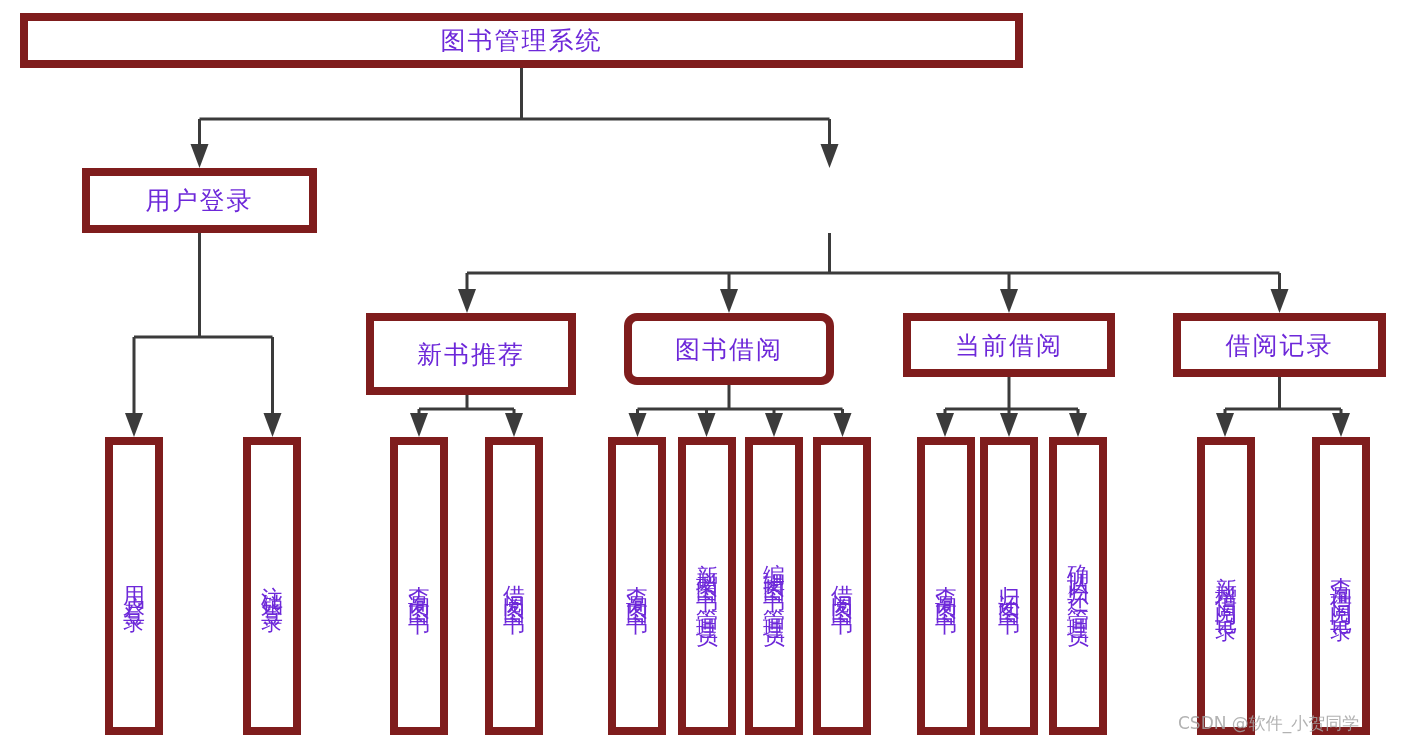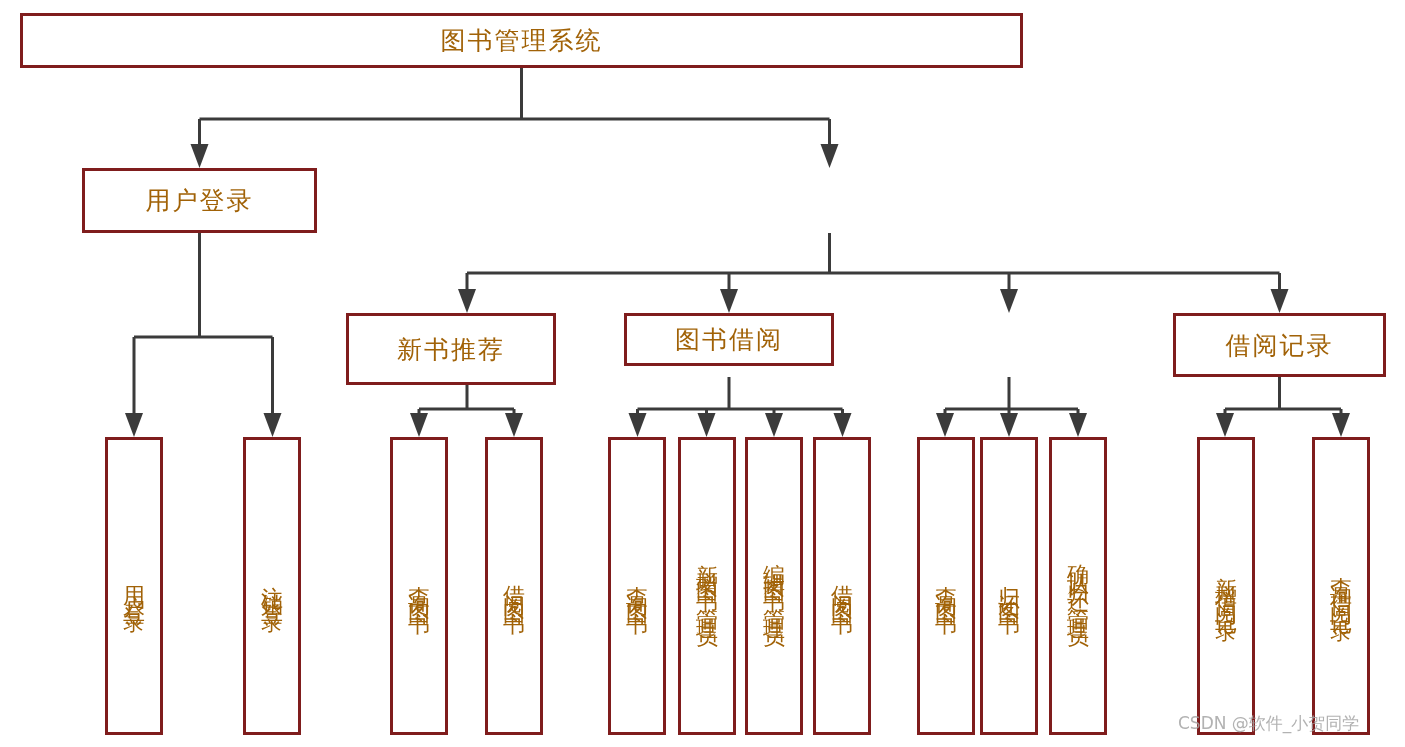--- a/index.html
+++ b/index.html
@@ -26,12 +26,12 @@
   .box {
     position: absolute;
     box-sizing: border-box;
-    border: 3px solid #7f1d1d;
+    border: 8px solid #7f1d1d;
     background: #ffffff;
     display: flex;
     align-items: center;
     justify-content: center;
-    color: #a16207;
+    color: #6d28d9;
   }
   .hbox { font-size: 25px; letter-spacing: 2px; }
   .hbox span { white-space: nowrap; }

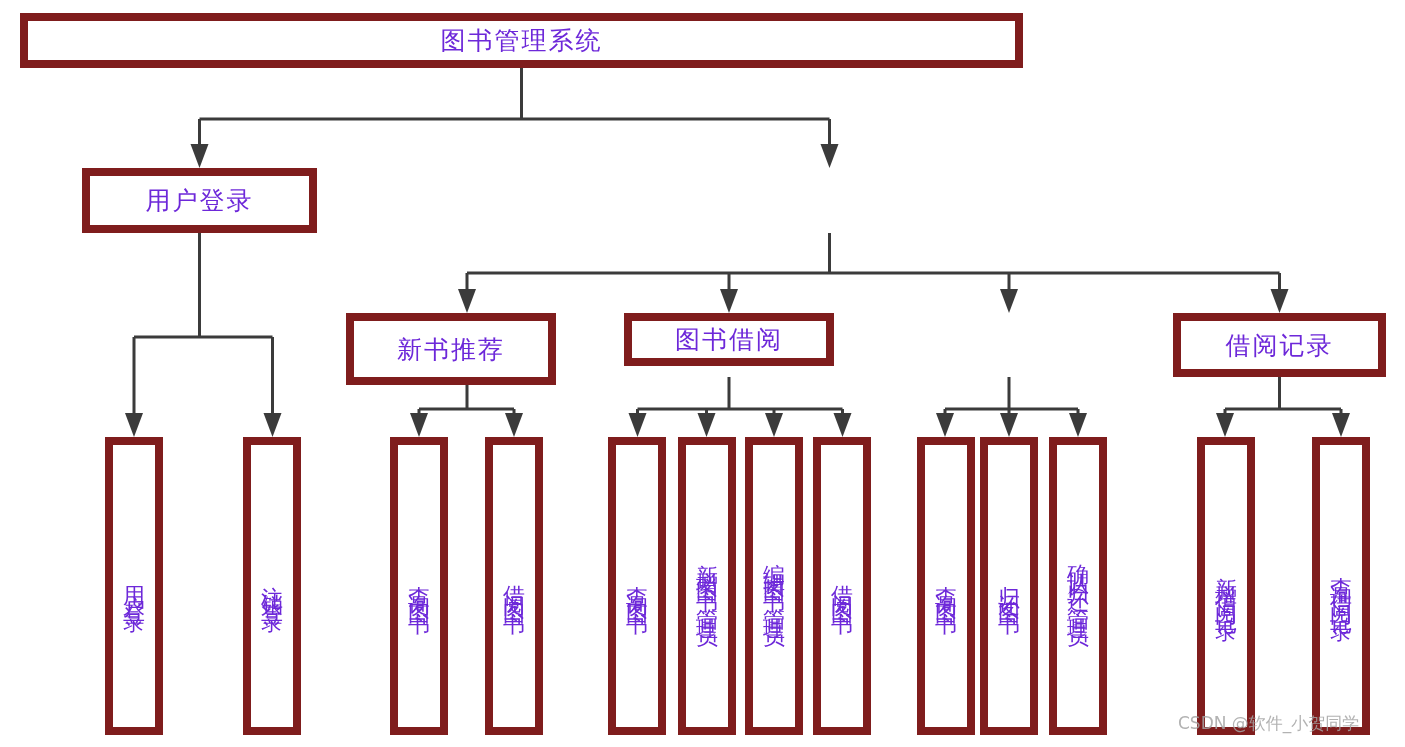--- a/index.html
+++ b/index.html
@@ -54,7 +54,7 @@
   [data-name="node-root"]            { left: 20px;   top: 13px;  width: 1003px; height: 55px; }
   [data-name="node-user-login"]      { left: 82px;   top: 168px; width: 235px;  height: 65px; }
   [data-name="node-book-management"] { left: 712px;  top: 168px; width: 235px;  height: 65px; }
-  [data-name="node-new-books"]       { left: 346px;  top: 313px; width: 210px;  height: 72px; }
+  [data-name="node-new-books"]       { left: 366px;  top: 313px; width: 210px;  height: 82px; }
   [data-name="node-book-borrow"]     { left: 624px;  top: 313px; width: 210px;  height: 53px; }
   [data-name="node-current-borrow"]  { left: 903px;  top: 313px; width: 212px;  height: 64px; }
   [data-name="node-borrow-records"]  { left: 1173px; top: 313px; width: 213px;  height: 64px; }

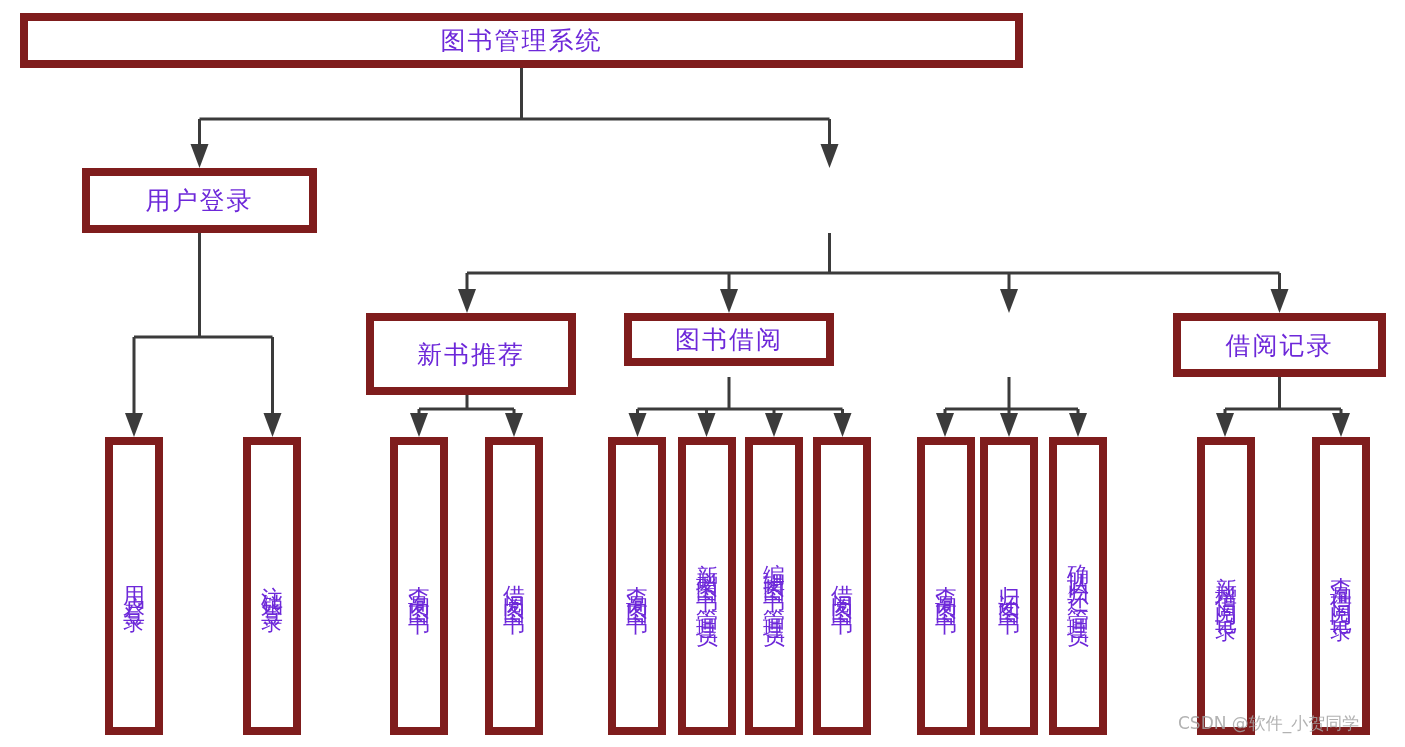--- a/index.html
+++ b/index.html
@@ -55,7 +55,7 @@
   [data-name="node-user-login"]      { left: 82px;   top: 168px; width: 235px;  height: 65px; }
   [data-name="node-book-management"] { left: 712px;  top: 168px; width: 235px;  height: 65px; }
   [data-name="node-new-books"]       { left: 366px;  top: 313px; width: 210px;  height: 82px; }
-  [data-name="node-book-borrow"]     { left: 624px;  top: 313px; width: 210px;  height: 53px; }
+  [data-name="node-book-borrow"]     { left: 624px;  top: 313px; width: 210px;  height: 72px; border-radius: 13px; }
   [data-name="node-current-borrow"]  { left: 903px;  top: 313px; width: 212px;  height: 64px; }
   [data-name="node-borrow-records"]  { left: 1173px; top: 313px; width: 213px;  height: 64px; }
 

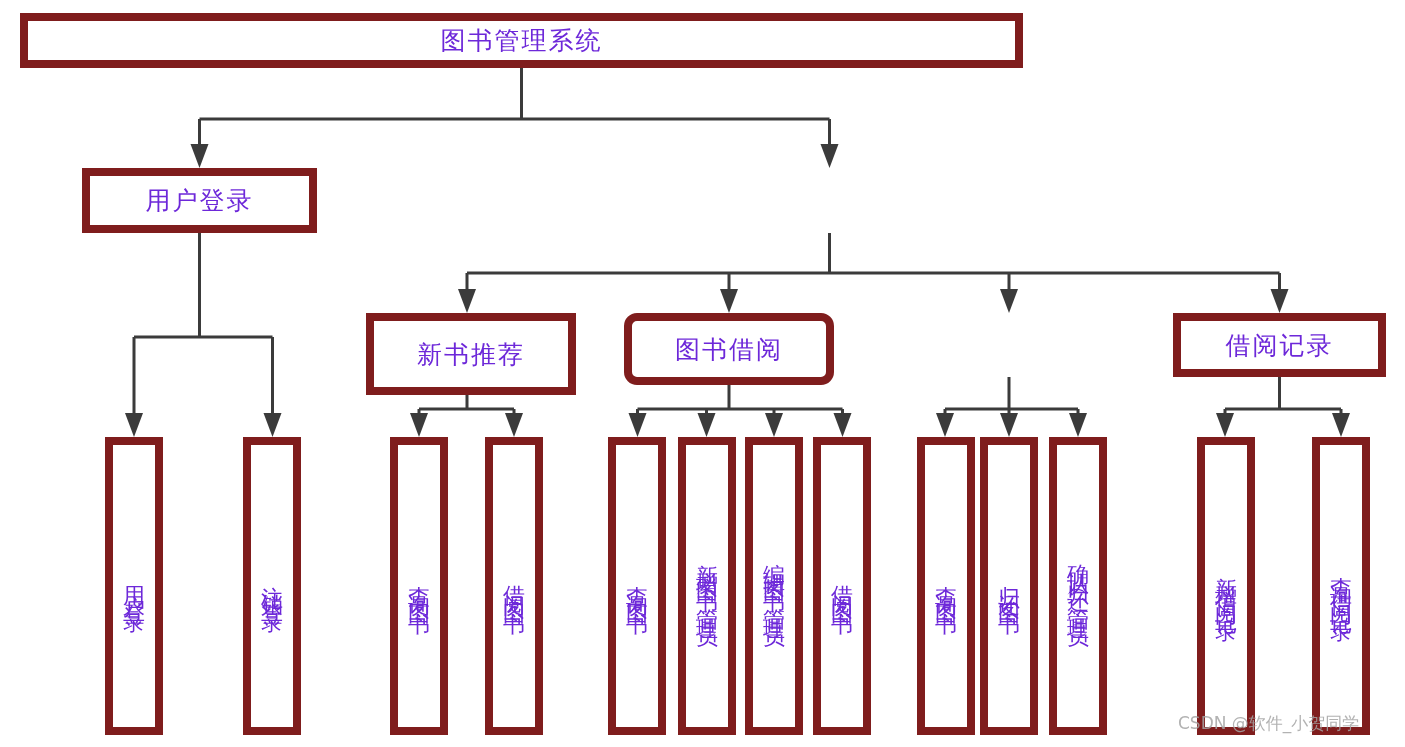--- a/index.html
+++ b/index.html
@@ -141,6 +141,9 @@
   <div class="box hbox" data-name="node-book-borrow">
     <span data-name="node-book-borrow-label">图书借阅</span>
   </div>
+  <div class="box hbox" data-name="node-current-borrow">
+    <span data-name="node-current-borrow-label">当前借阅</span>
+  </div>
   <div class="box hbox" data-name="node-borrow-records">
     <span data-name="node-borrow-records-label">借阅记录</span>
   </div>

